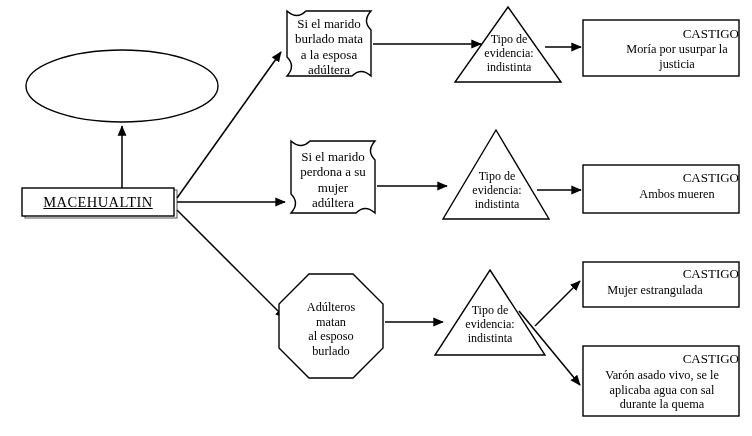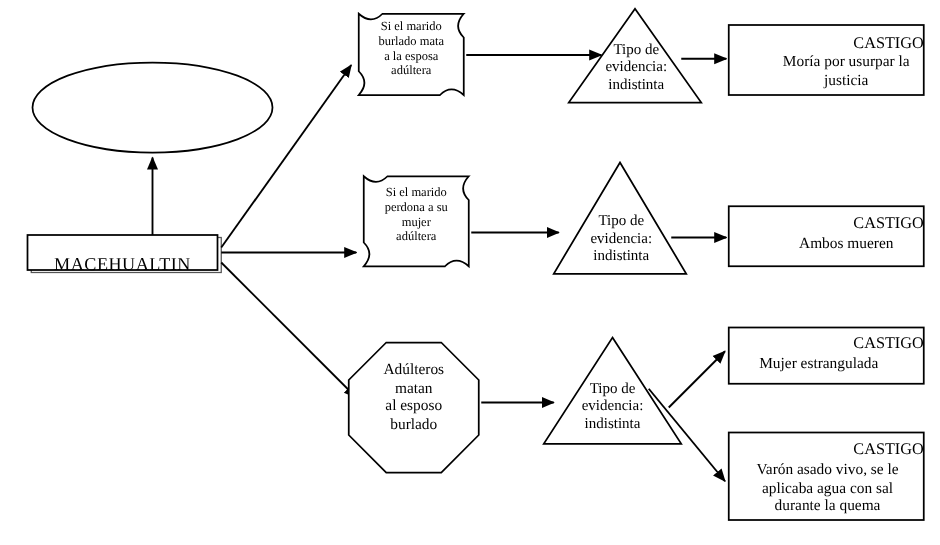--- a/index.html
+++ b/index.html
@@ -39,7 +39,7 @@
   }
   .lbl-ellipse   { font-size: 12.5px; }
   .lbl-root      { font-size: 14.5px; letter-spacing: 0.4px; }
-  .lbl-card      { font-size: 10px; }
+  .lbl-card      { font-size: 13px; }
   .lbl-octagon   { font-size: 12.3px; }
   .lbl-triangle  { font-size: 12px; }
   .lbl-outcome-title { font-size: 13px; }

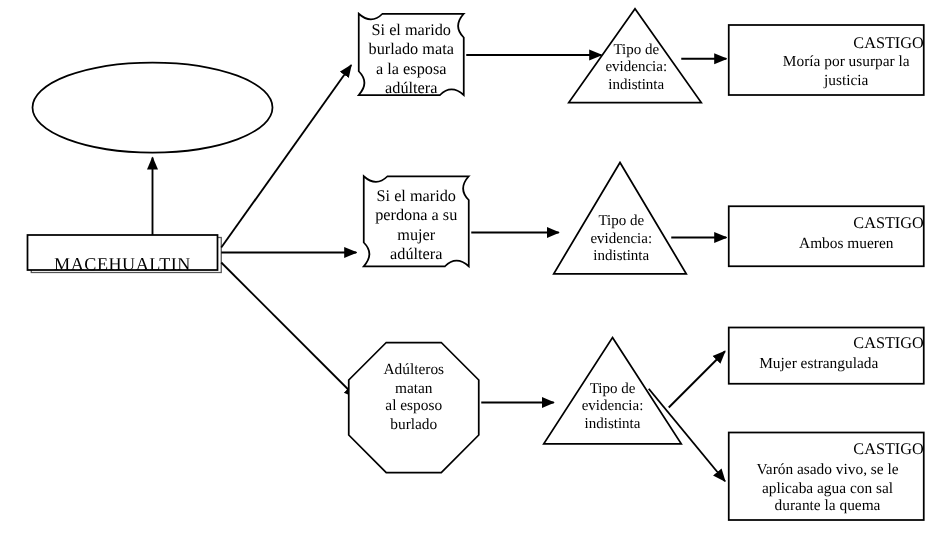--- a/index.html
+++ b/index.html
@@ -127,7 +127,7 @@
   </svg>
 
 
-  <div class="node-label lbl-root" style="left:22px; top:204px; width:152px;">MACEHUALTIN</div>
+  <div class="node-label lbl-root" style="left:22px; top:194px; width:152px;text-decoration:underline;">MACEHUALTIN</div>
 
   <div class="node-label lbl-card" style="left:289px; top:16px; width:80px;">Si el marido
 burlado  mata

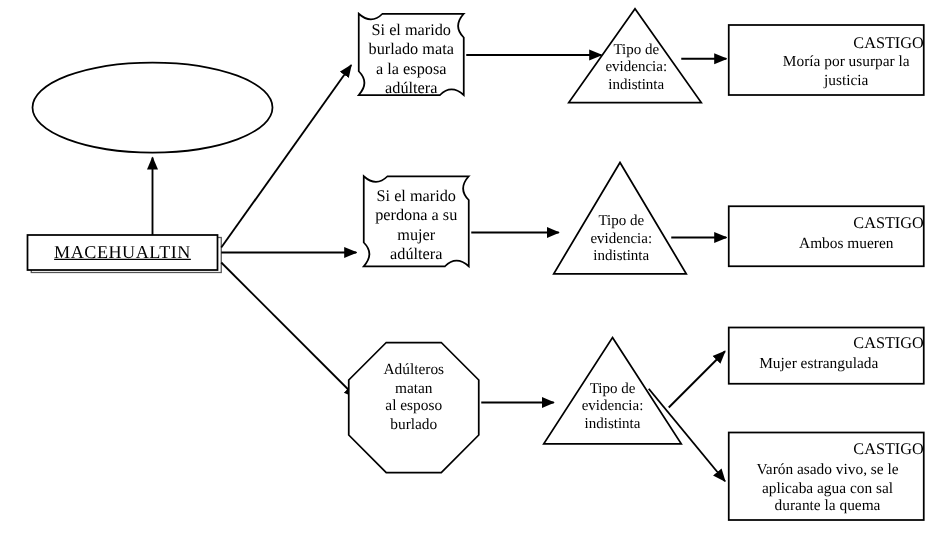--- a/index.html
+++ b/index.html
@@ -154,7 +154,7 @@
   <div class="outcome-label lbl-outcome-title" style="left:583px; top:170px; width:156px;">CASTIGO</div>
   <div class="node-label lbl-outcome-body" style="left:585px; top:187px; width:152px;padding-left:16px;">Ambos  mueren</div>
 
-  <div class="node-label lbl-octagon" style="left:291px; top:288px; width:80px;">Adúlteros
+  <div class="node-label lbl-octagon" style="left:291px; top:300px; width:80px;">Adúlteros
 matan
 al esposo
 burlado</div>

